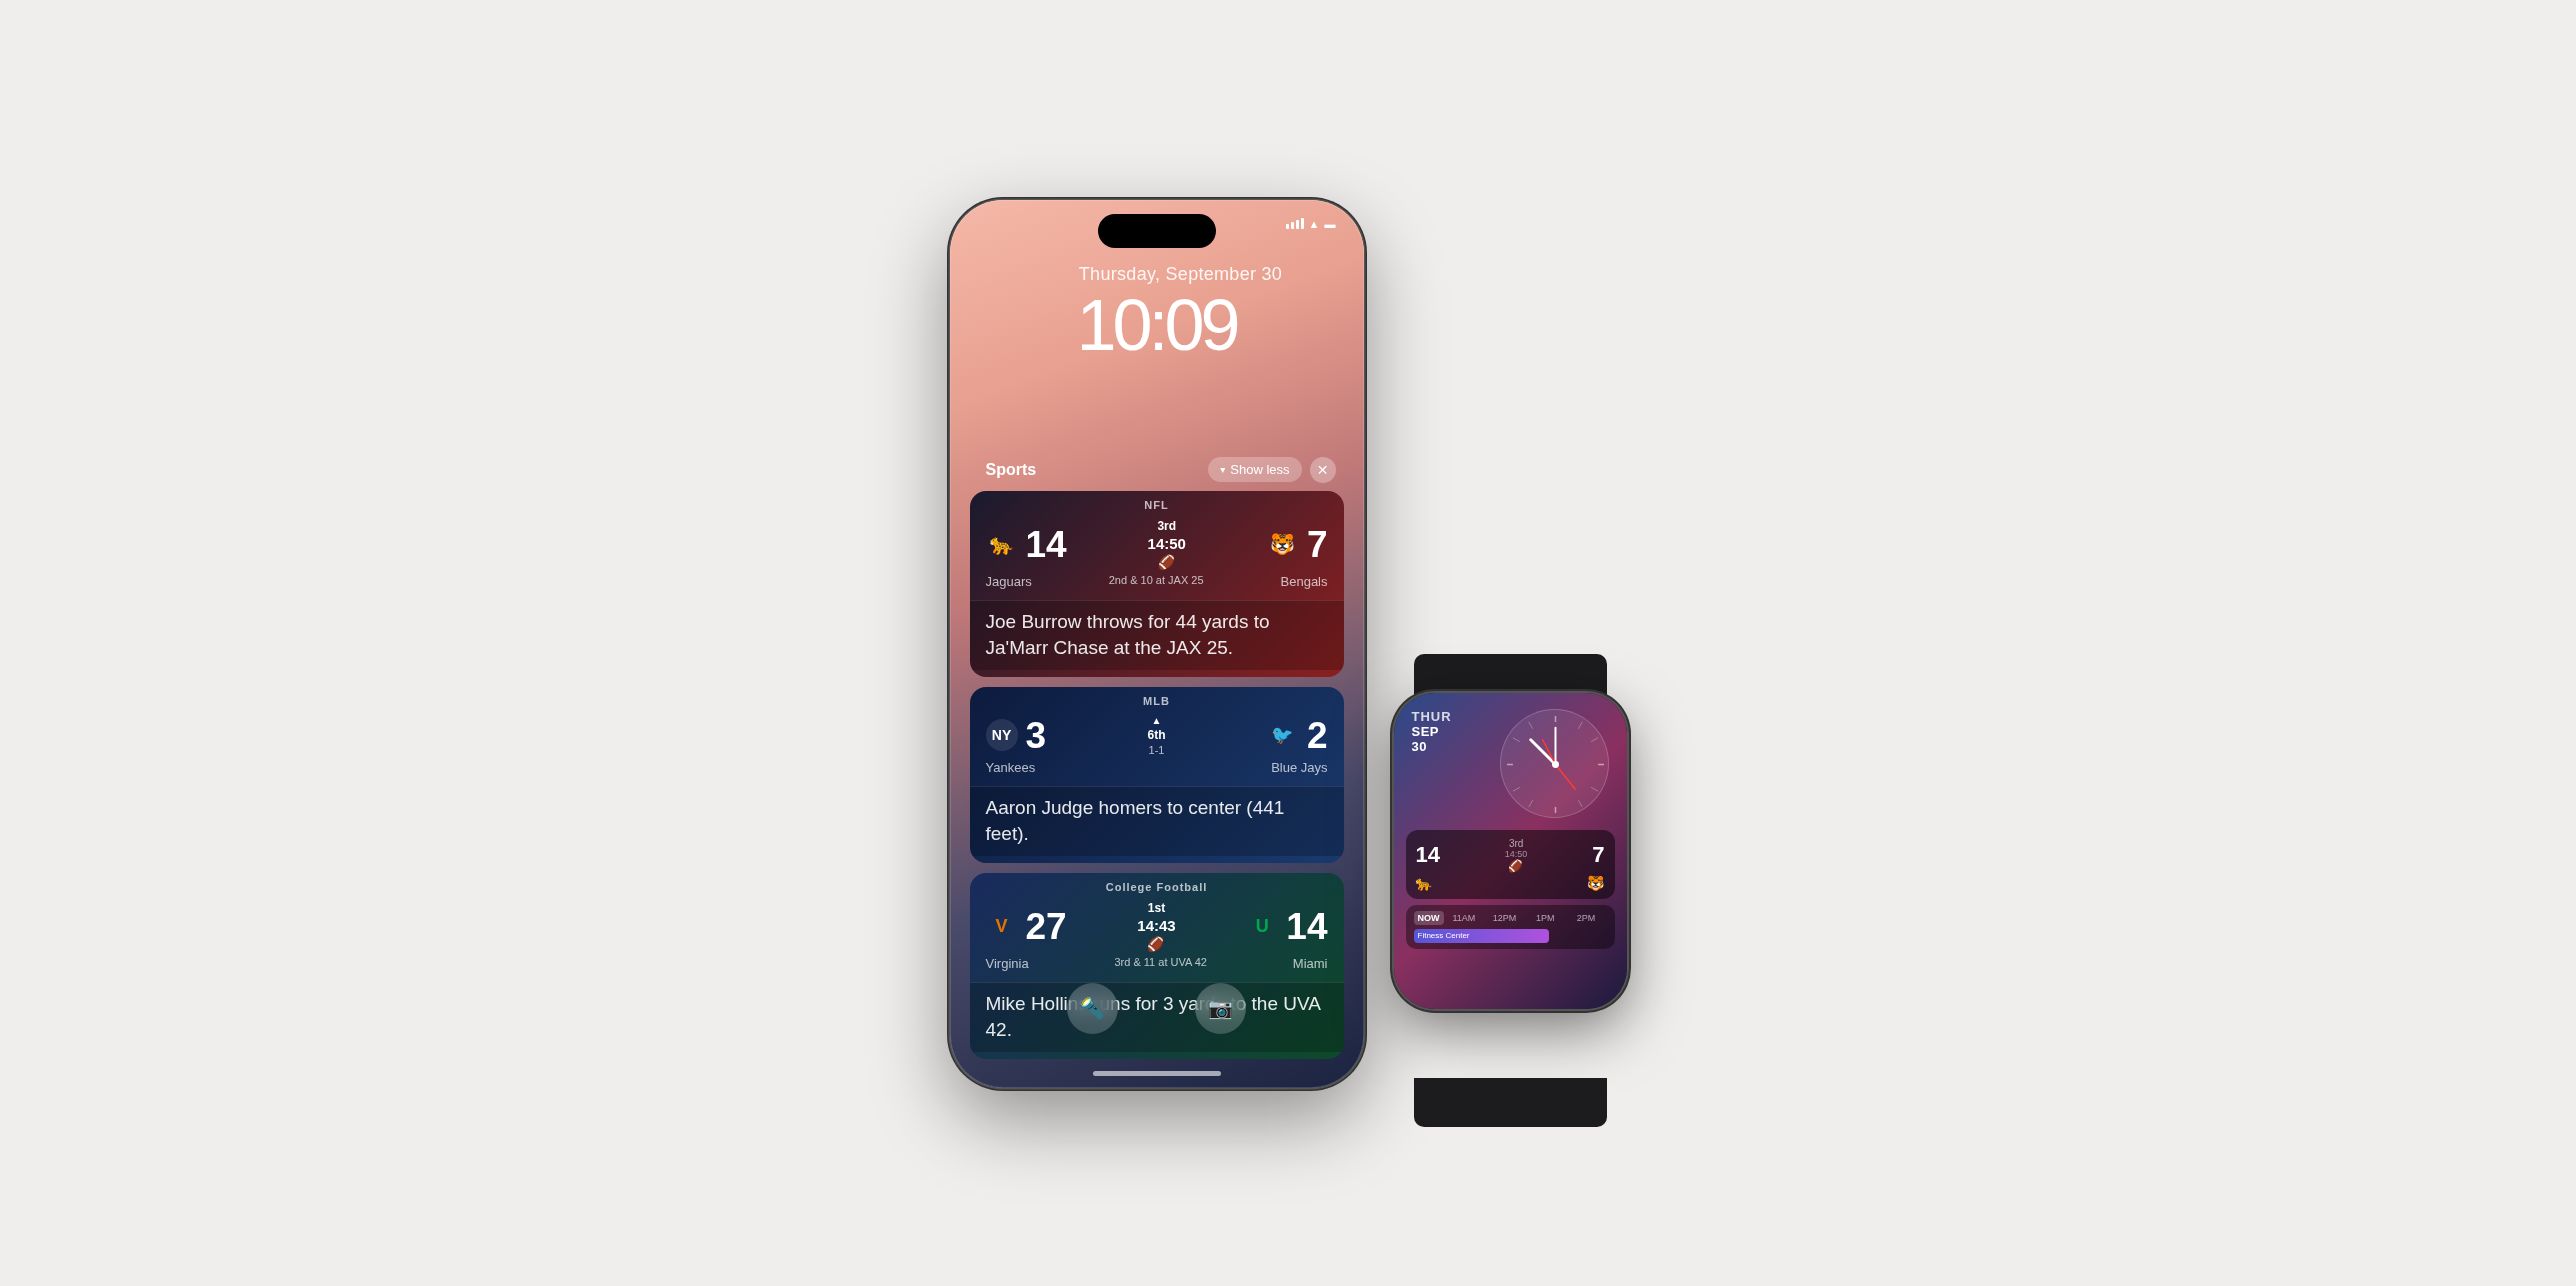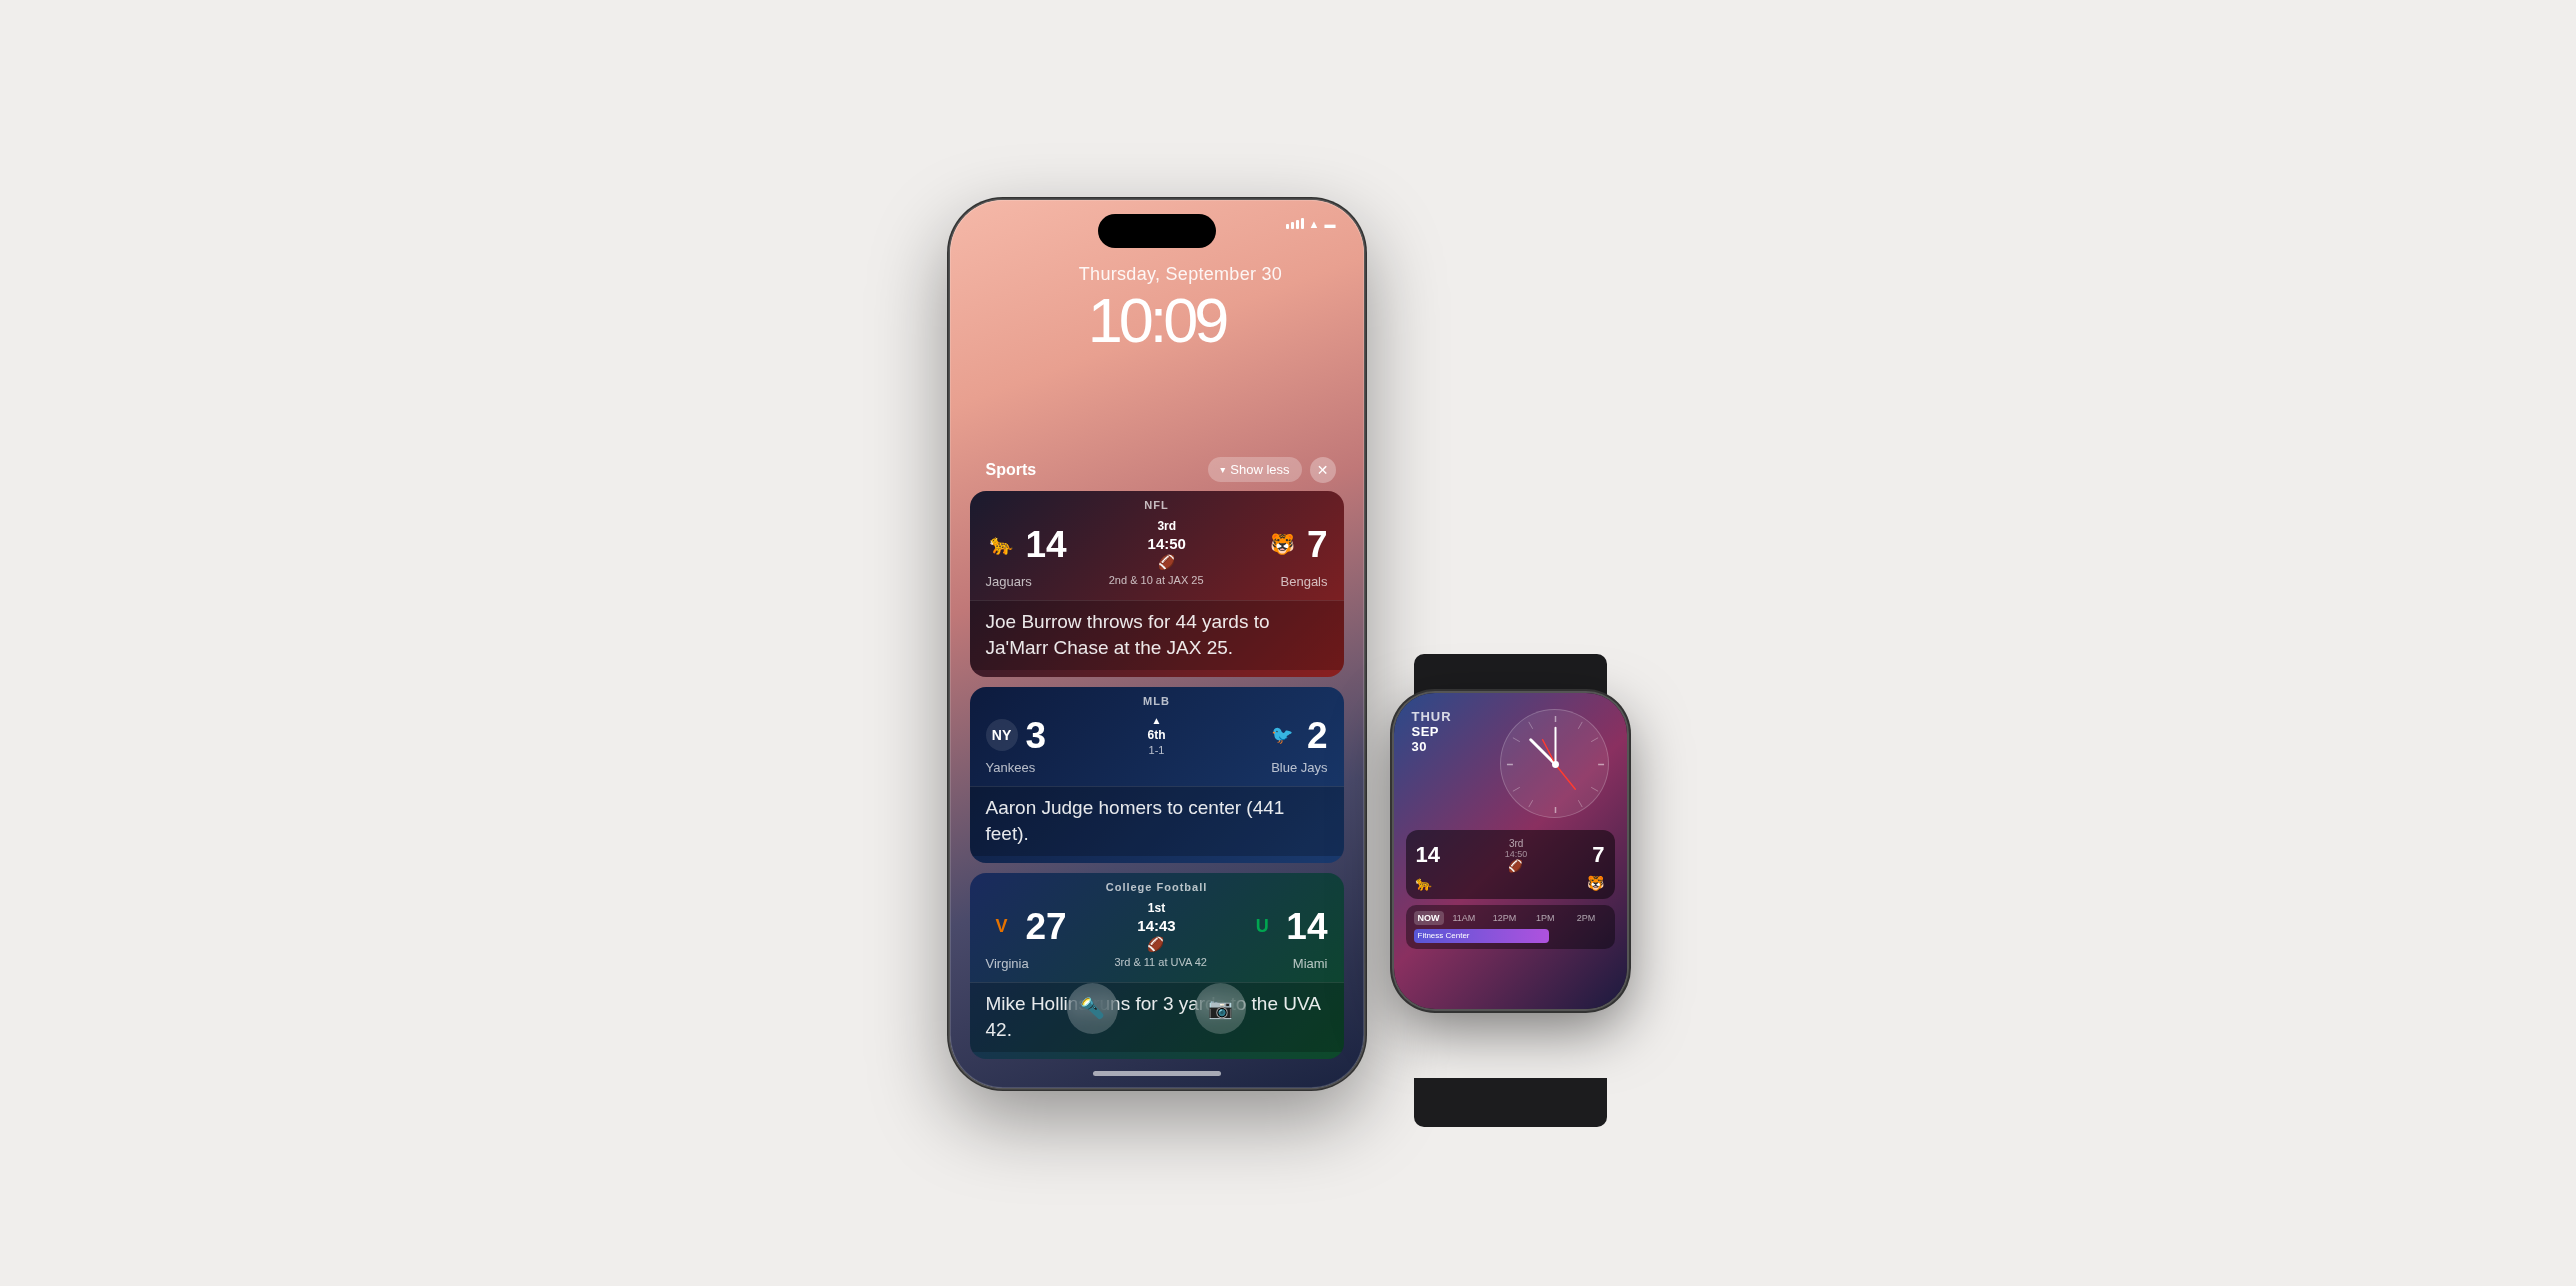--- a/index.html
+++ b/index.html
@@ -91,7 +91,7 @@
     }
 
     .lock-time {
-      font-size: 63px;
+      font-size: 72px;
       font-weight: 200;
       letter-spacing: -4px;
       line-height: 1;

